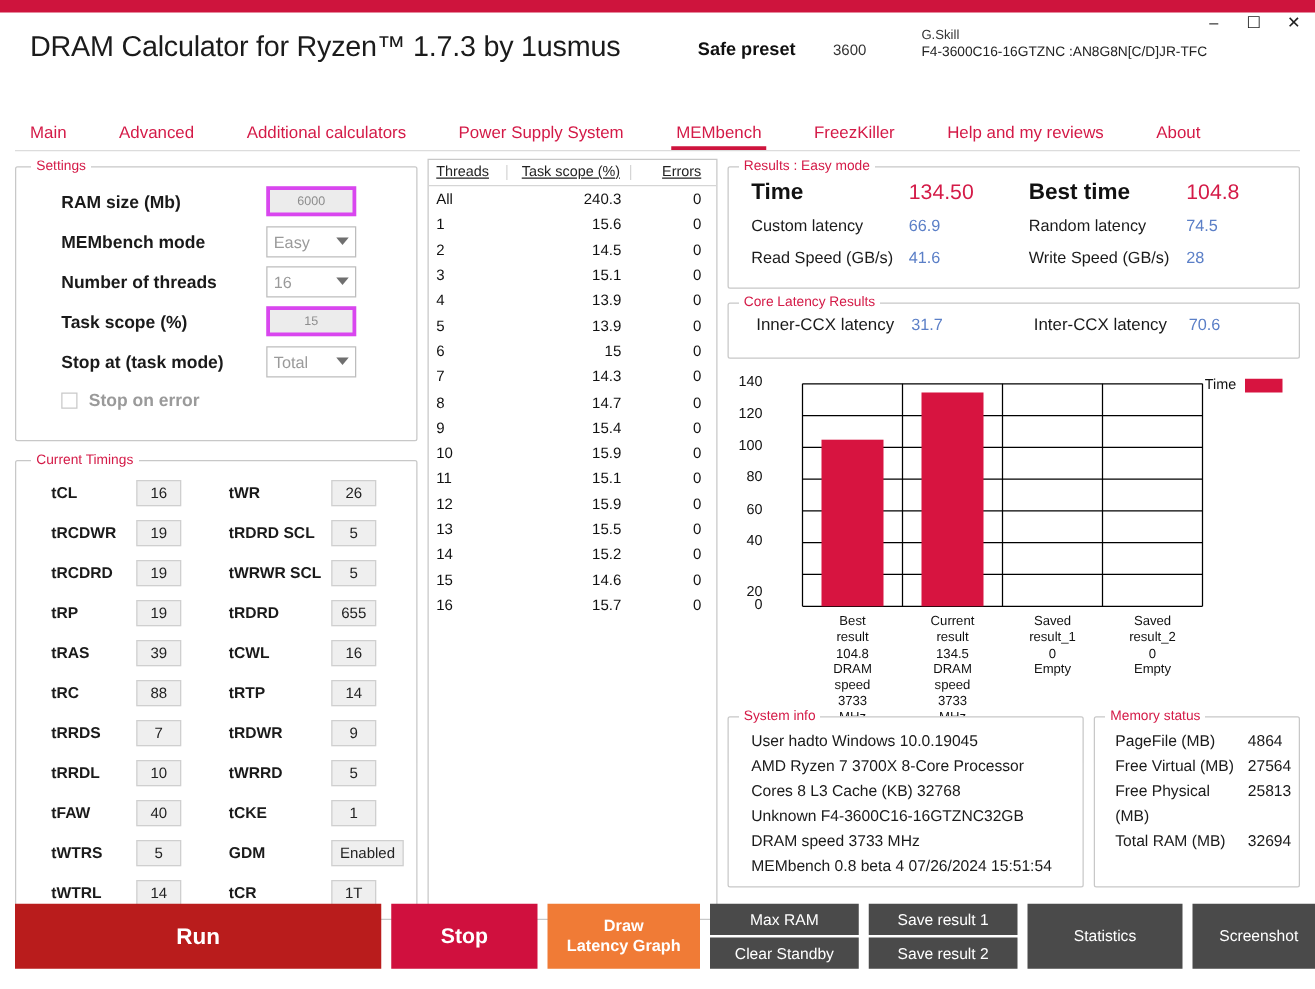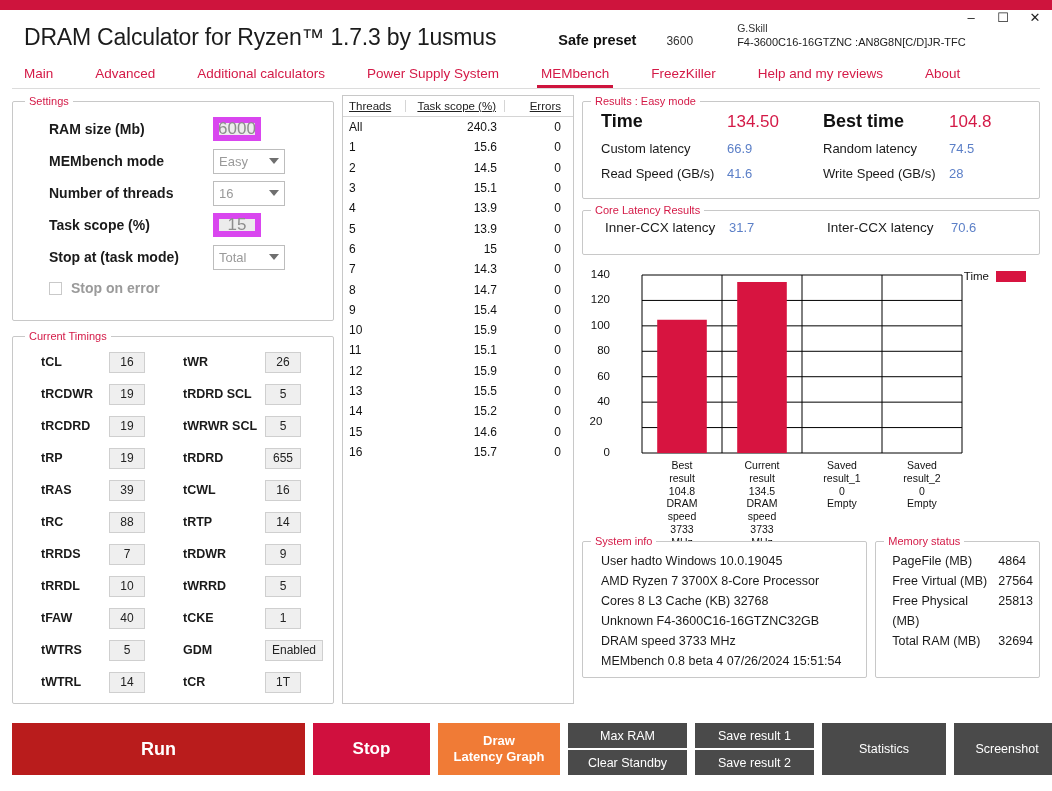--- a/index.html
+++ b/index.html
@@ -42,7 +42,7 @@
   
   #nav {
     position:relative; display:flex; align-items:flex-end;
-    padding-left:24px; height:30px;
+    padding-left:24px; height:30px;margin-top:32px;
   }
   #nav .tab {
     font-size:13.5px; color:#d41a47; padding:0 0 7px 0; margin-right:42px;

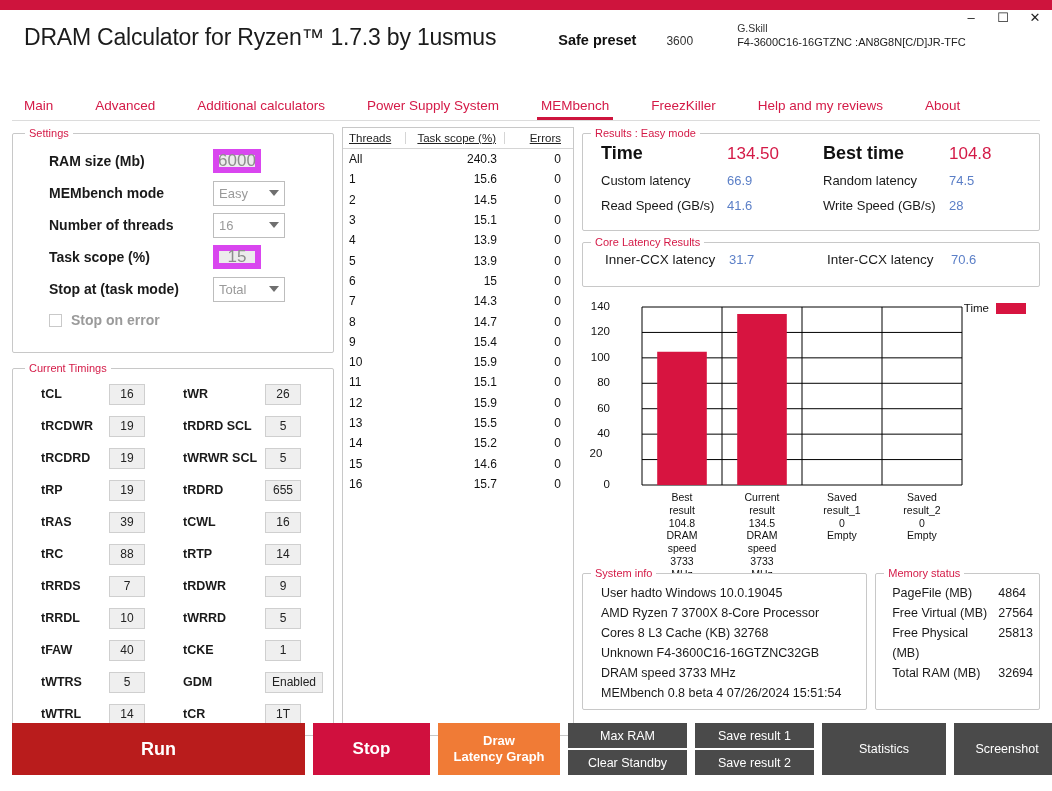--- a/index.html
+++ b/index.html
@@ -71,9 +71,9 @@
   .setrow { display:flex; align-items:center; height:32px; margin-bottom:0; }
   .setrow .lbl { font-size:14px; font-weight:bold; color:#1a1a1a; width:190px; padding-left:26px; }
   .ctlbox {
-    width:48px; height:24px; border:6px solid #d946ef; background:#ececec;
+    width:72px; height:24px; border:3px solid #d946ef; background:#ececec;
     display:flex; align-items:center; justify-content:center;
-    font-size:17px; color:#8d8d8d;
+    font-size:10px; color:#8d8d8d;
   }
   .ctlcombo {
     width:72px; height:25px; border:1px solid #bdbdbd; background:#fff;

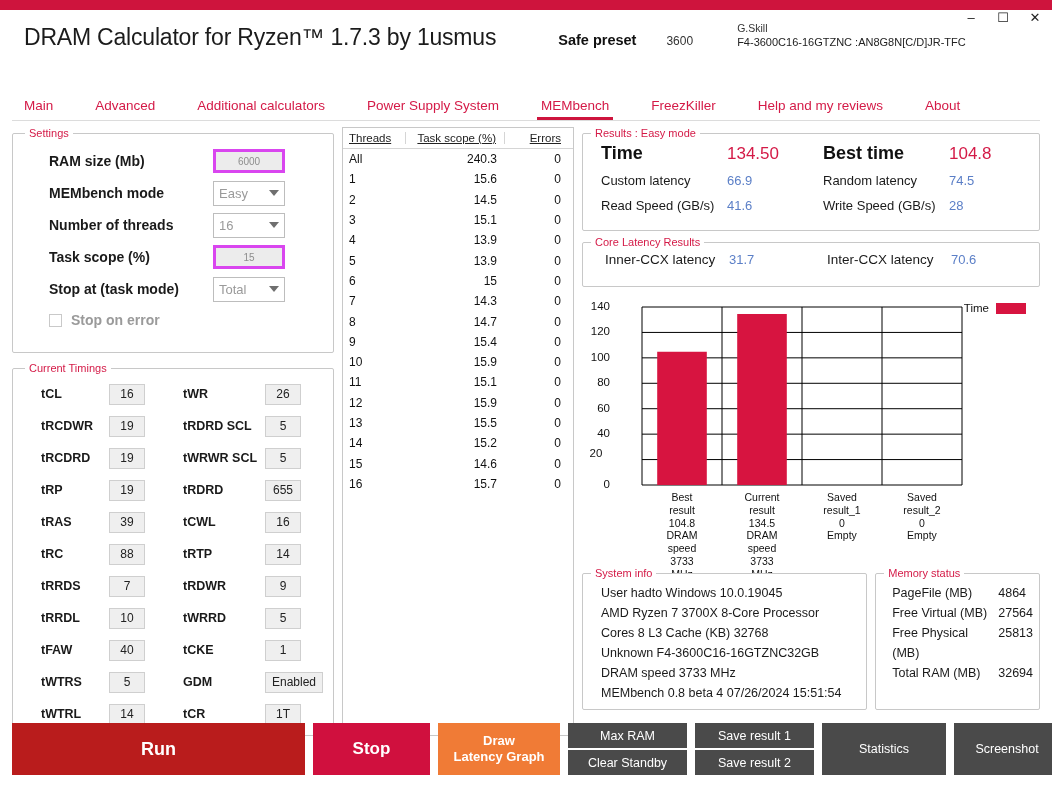--- a/index.html
+++ b/index.html
@@ -500,7 +500,7 @@
         </svg>
       <div id="yticks">
           <div class="axis-lbl" style="left: 0px; top: 185px;">0</div>
-          <div class="axis-lbl" style="left: 0px; top: 154px; text-align: center;">20</div>
+          <div class="axis-lbl" style="left: 0px; top: 175px;">20</div>
           <div class="axis-lbl" style="left: 0px; top: 134.143px;">40</div>
           <div class="axis-lbl" style="left: 0px; top: 108.714px;">60</div>
           <div class="axis-lbl" style="left: 0px; top: 83.2857px;">80</div>

